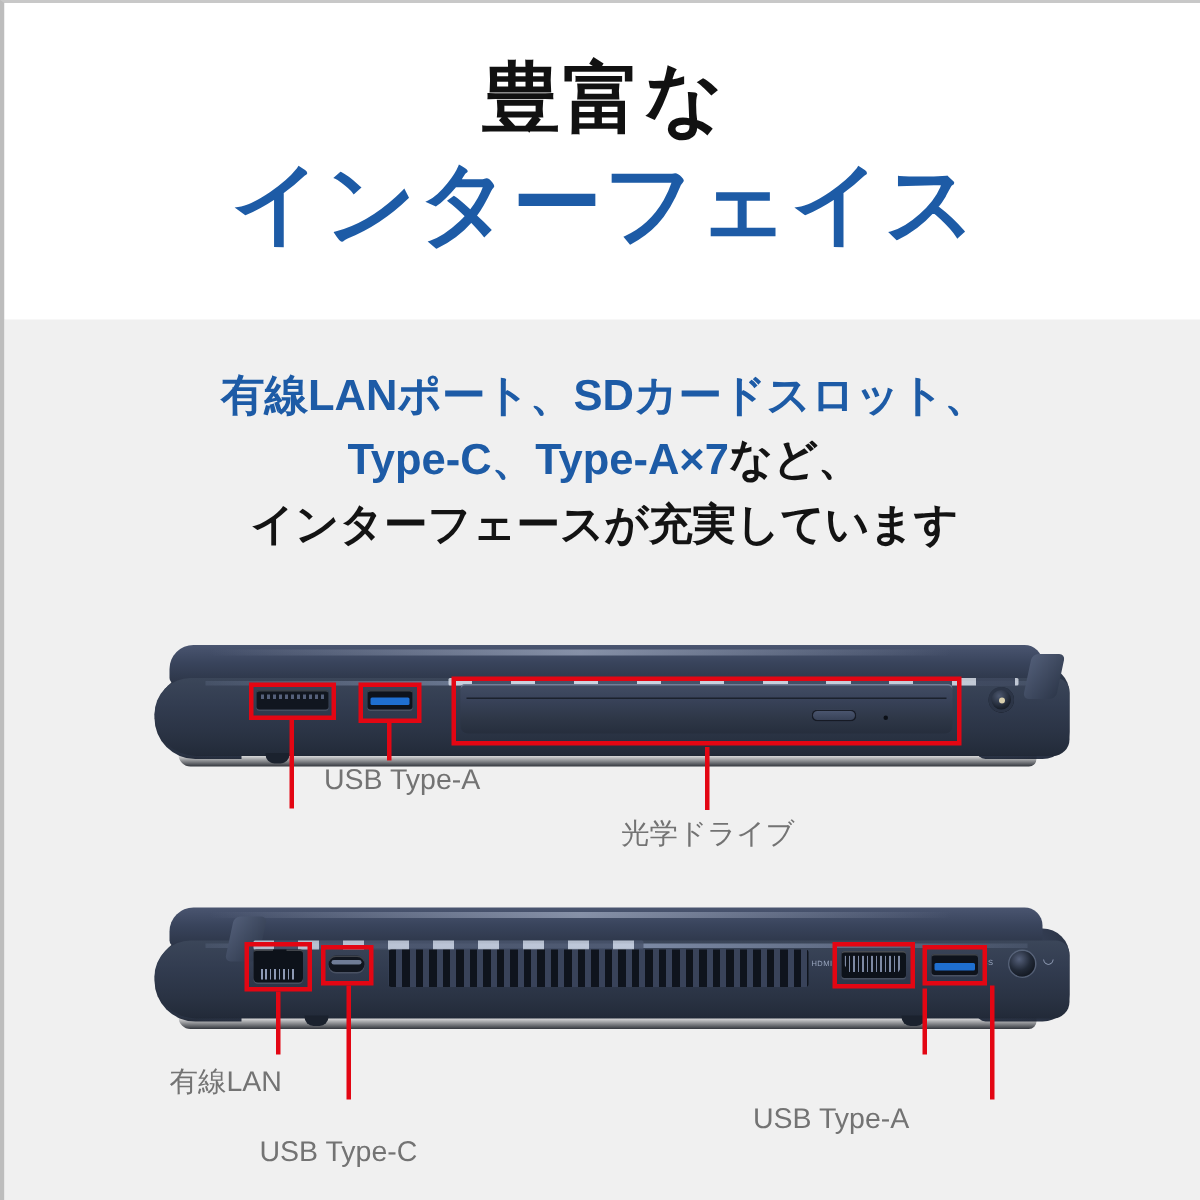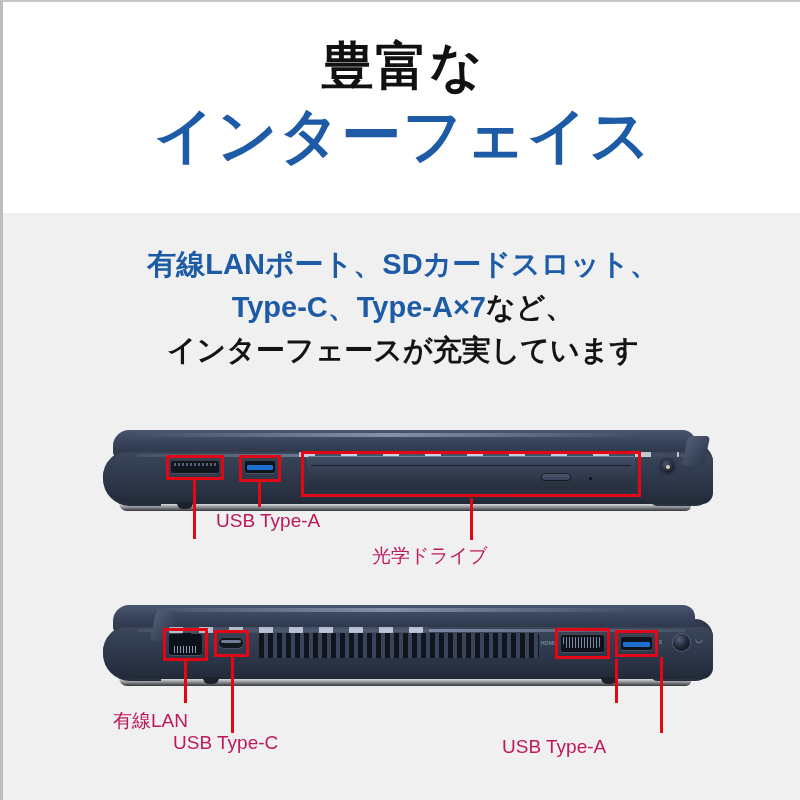--- a/index.html
+++ b/index.html
@@ -212,7 +212,7 @@
 
   
   .clabel{
-    position:absolute;font-size:19px;color:#be185d;white-space:nowrap;
+    position:absolute;font-size:19px;color:#737373;white-space:nowrap;
     font-family:"Liberation Sans","DejaVu Sans",sans-serif;
   }
 </style>

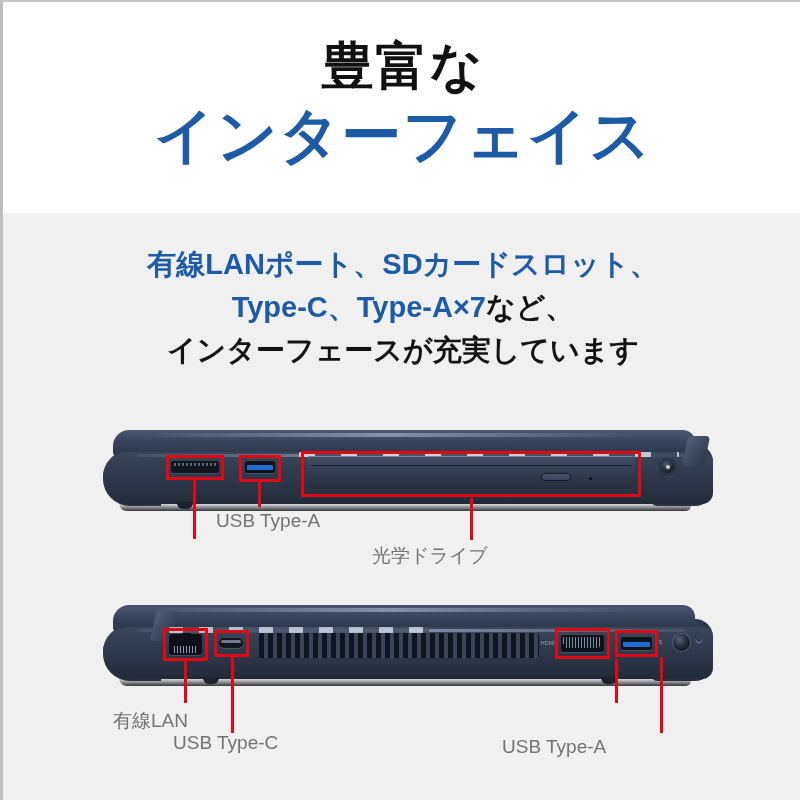--- a/index.html
+++ b/index.html
@@ -281,7 +281,7 @@
       <div class="clabel" style="left:213px;top:297px;">USB Type-A</div>
 
       <div class="rline" style="left:467px;top:285px;height:42px;"></div>
-      <div class="clabel" style="left:369px;top:330px;">光学ドライブ</div>
+      <div class="clabel" style="left:411px;top:330px;">光学ドライブ</div>
 
       <div class="laptop lap2">
         <div class="chassis">

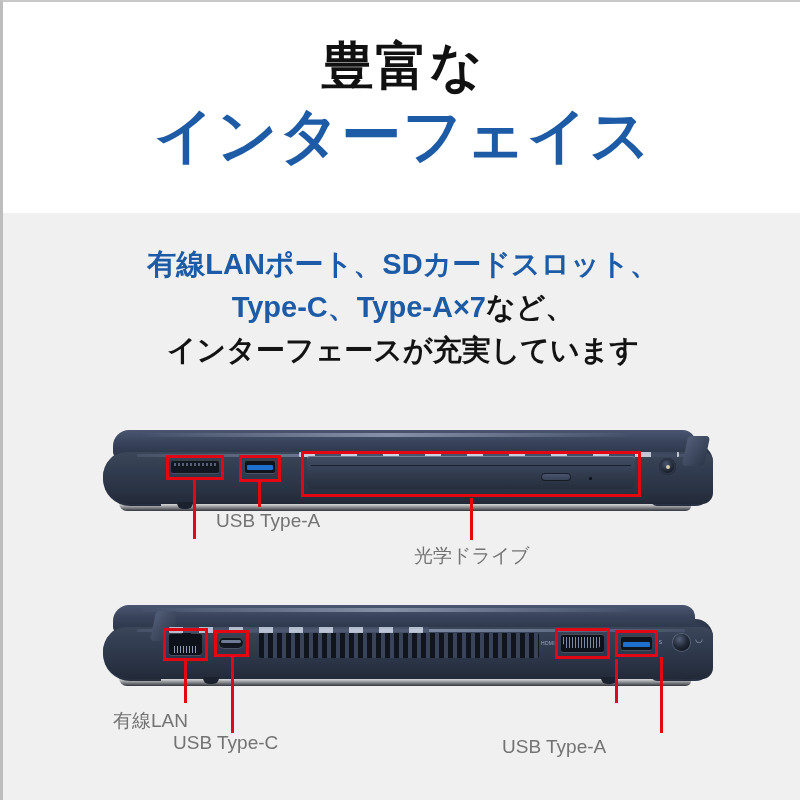--- a/index.html
+++ b/index.html
@@ -328,7 +328,7 @@
       <div class="clabel" style="left:110px;top:495px;">有線LAN</div>
 
       <div class="rline" style="left:228px;top:444px;height:76px;"></div>
-      <div class="clabel" style="left:170px;top:519px;">USB Type-C</div>
+      <div class="clabel" style="left:170px;top:545px;">USB Type-C</div>
 
       <div class="rline" style="left:612px;top:446px;height:44px;"></div>
 

